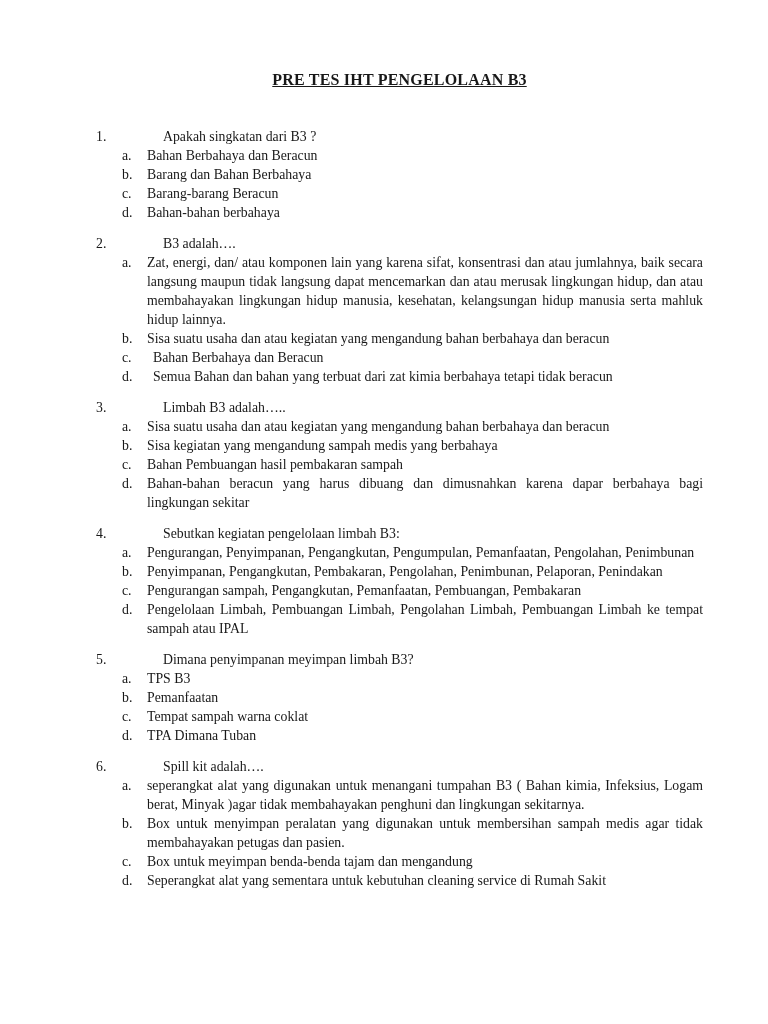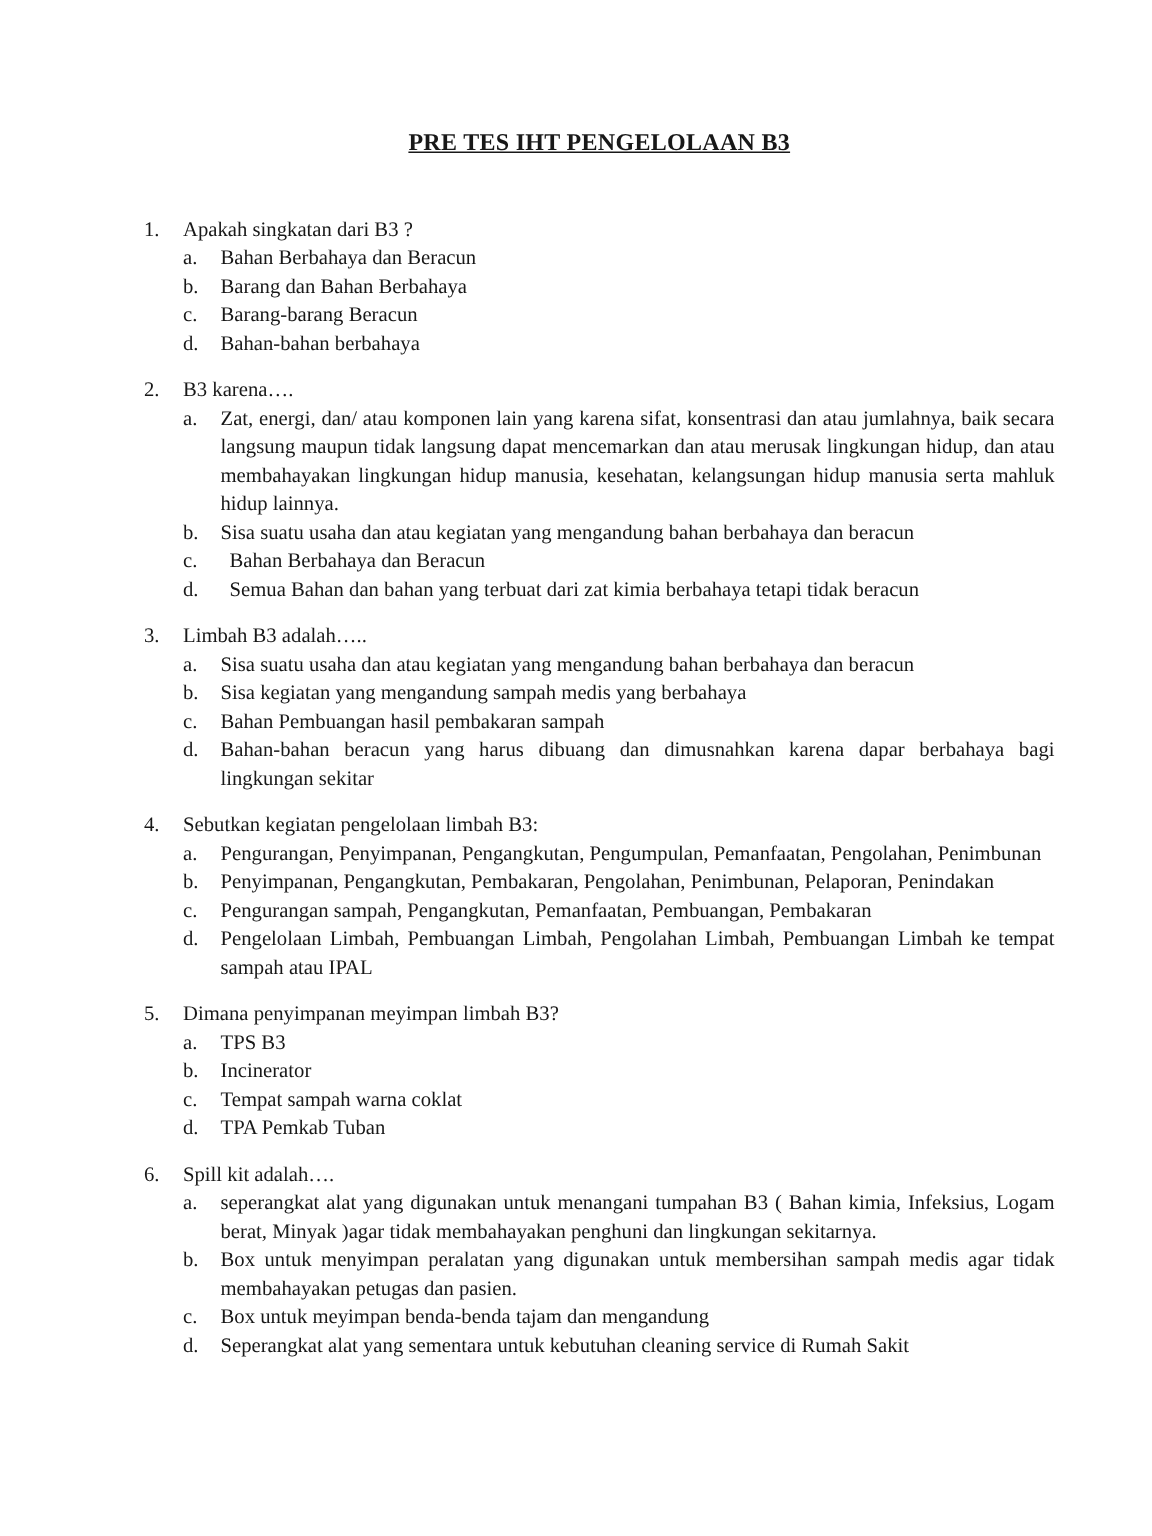--- a/index.html
+++ b/index.html
@@ -28,7 +28,7 @@
     text-decoration: underline;
     text-align: center;
     letter-spacing: 0.2px;
-    margin: 16px 0 38px 0;
+    margin: 0 0 38px 0;
   }
   .question {
     margin-bottom: 12px;

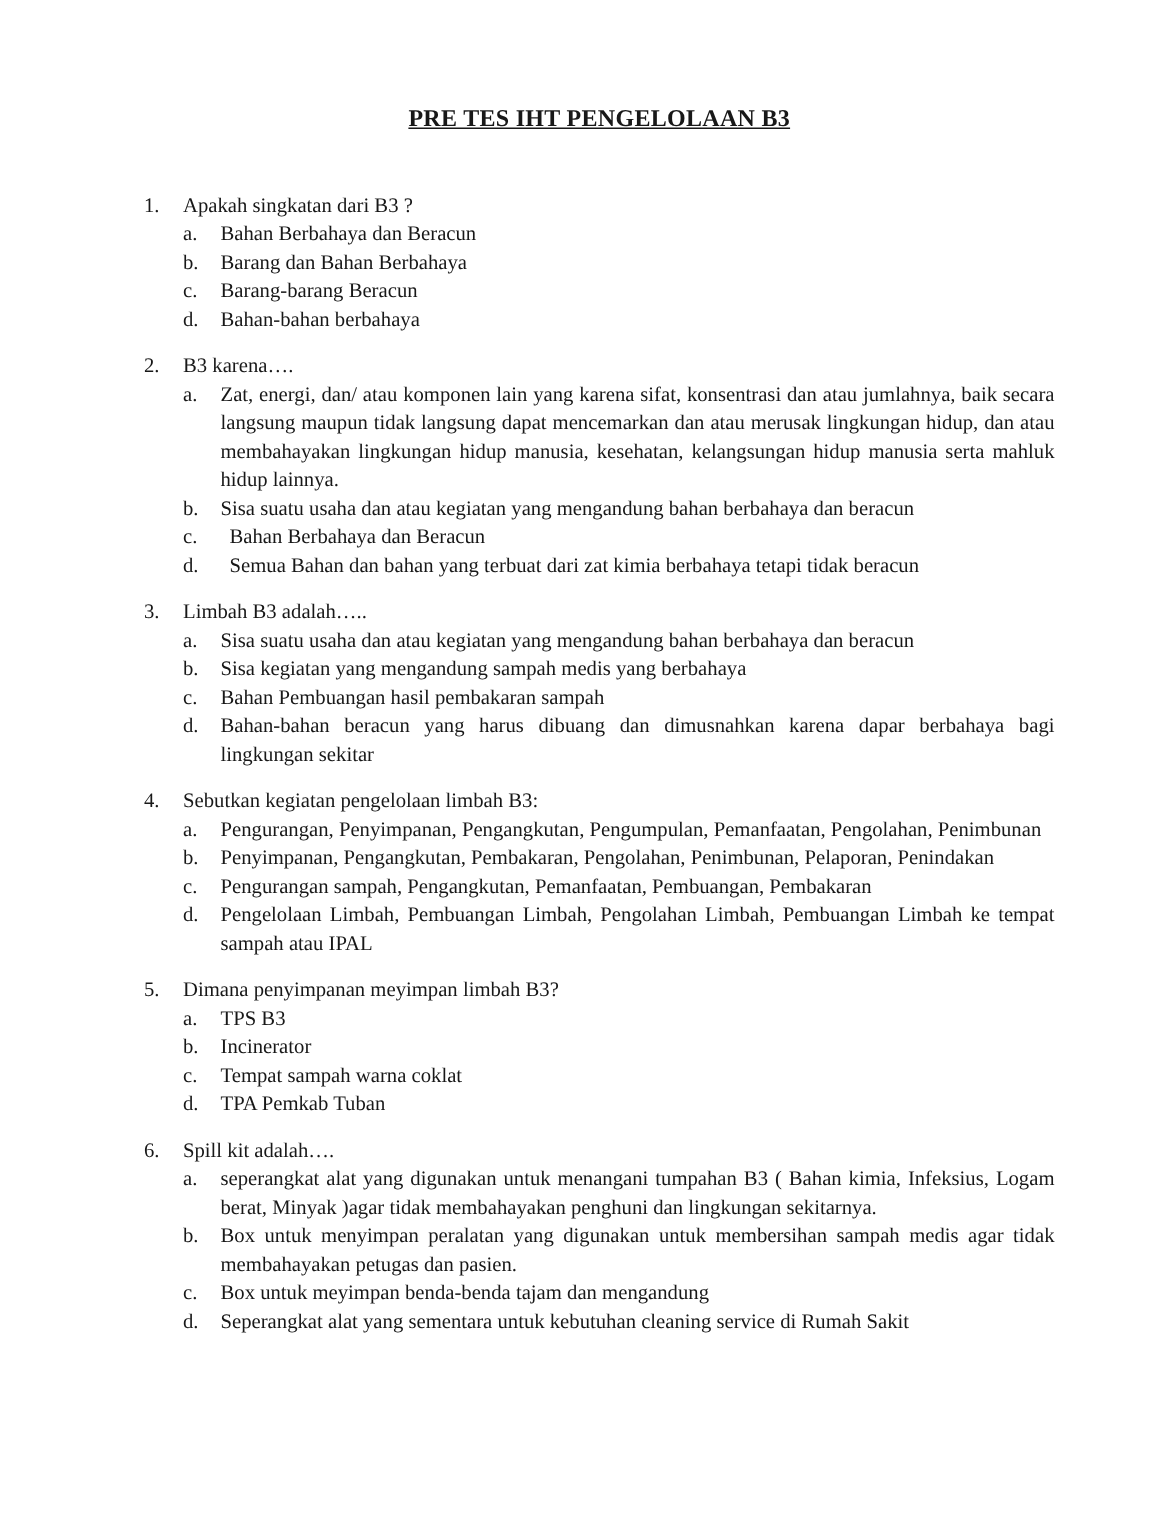--- a/index.html
+++ b/index.html
@@ -43,6 +43,7 @@
   }
   .q-text {
     flex: 1;
+    margin-left: 41px;
   }
   .q-body {
     margin-left: 26px;

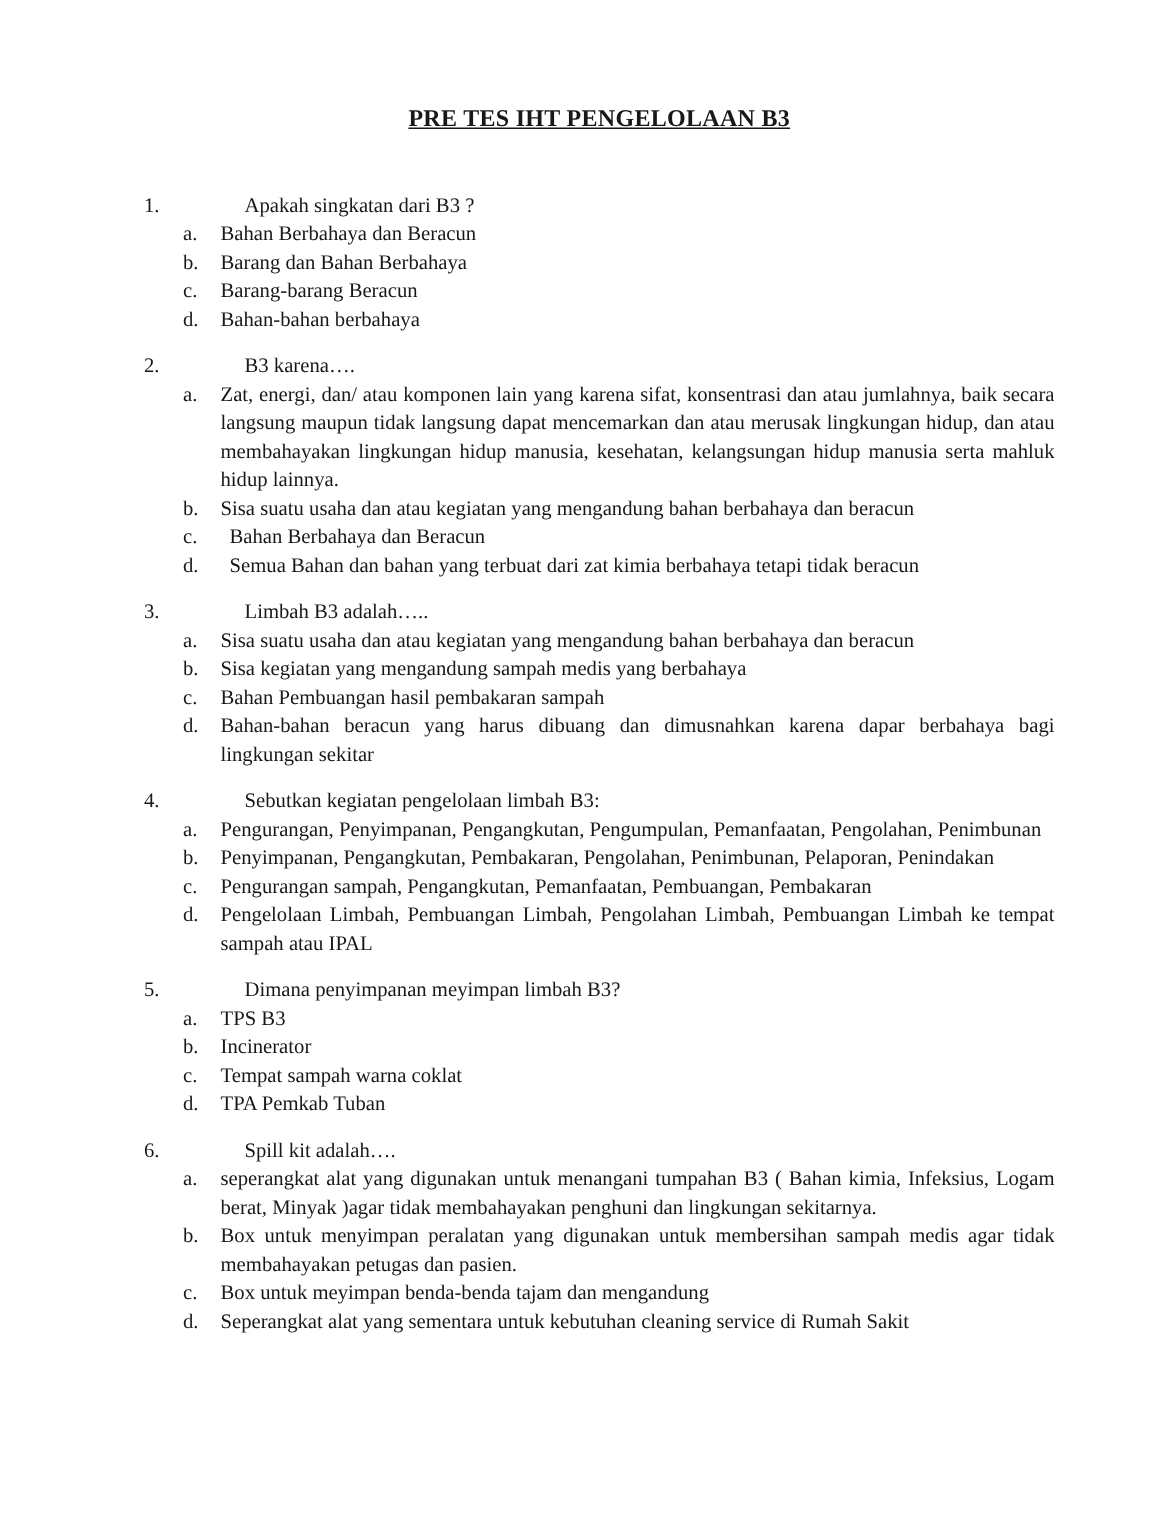--- a/index.html
+++ b/index.html
@@ -97,7 +97,7 @@
   <div class="question">
     <div class="q-head">
       <span class="q-num">2.</span>
-      <span class="q-text">B3 karena….</span>
+      <span class="q-text">B3 adalah….</span>
     </div>
     <div class="q-body">
 

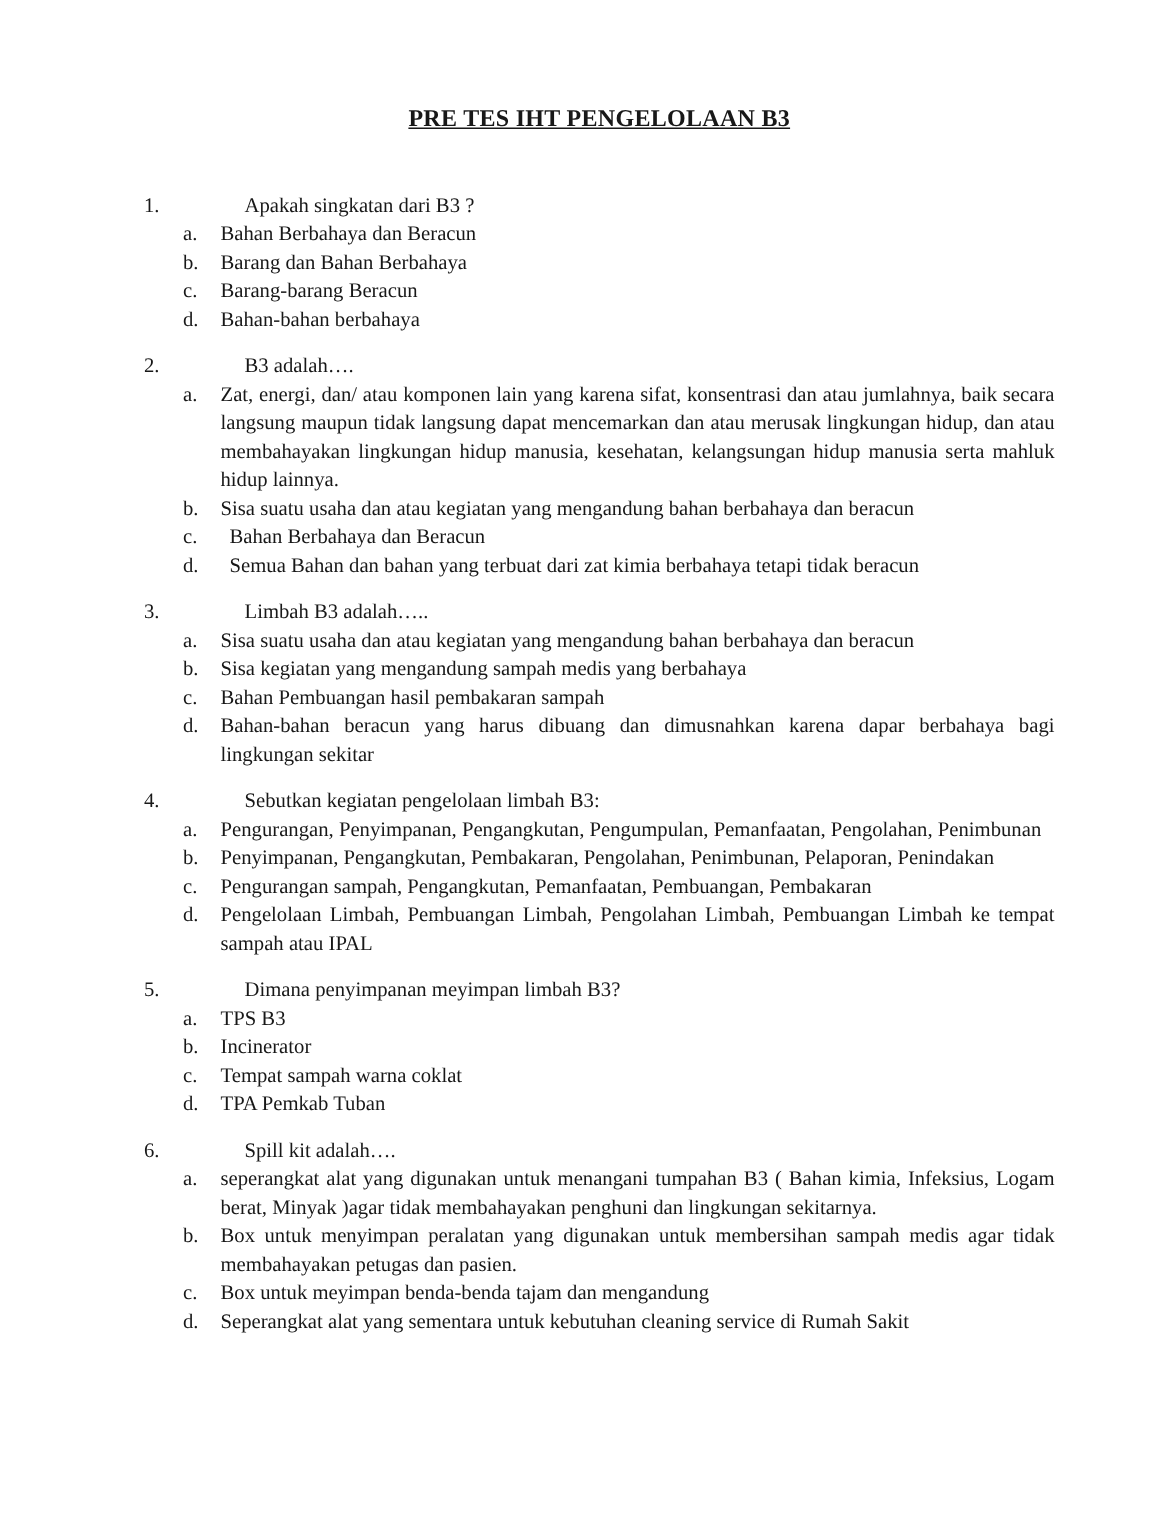--- a/index.html
+++ b/index.html
@@ -185,7 +185,7 @@
       </div>
           <div class="option">
         <span class="opt-letter">b.</span>
-        <span class="opt-text">Incinerator</span>
+        <span class="opt-text">Pemanfaatan</span>
       </div>
           <div class="option">
         <span class="opt-letter">c.</span>

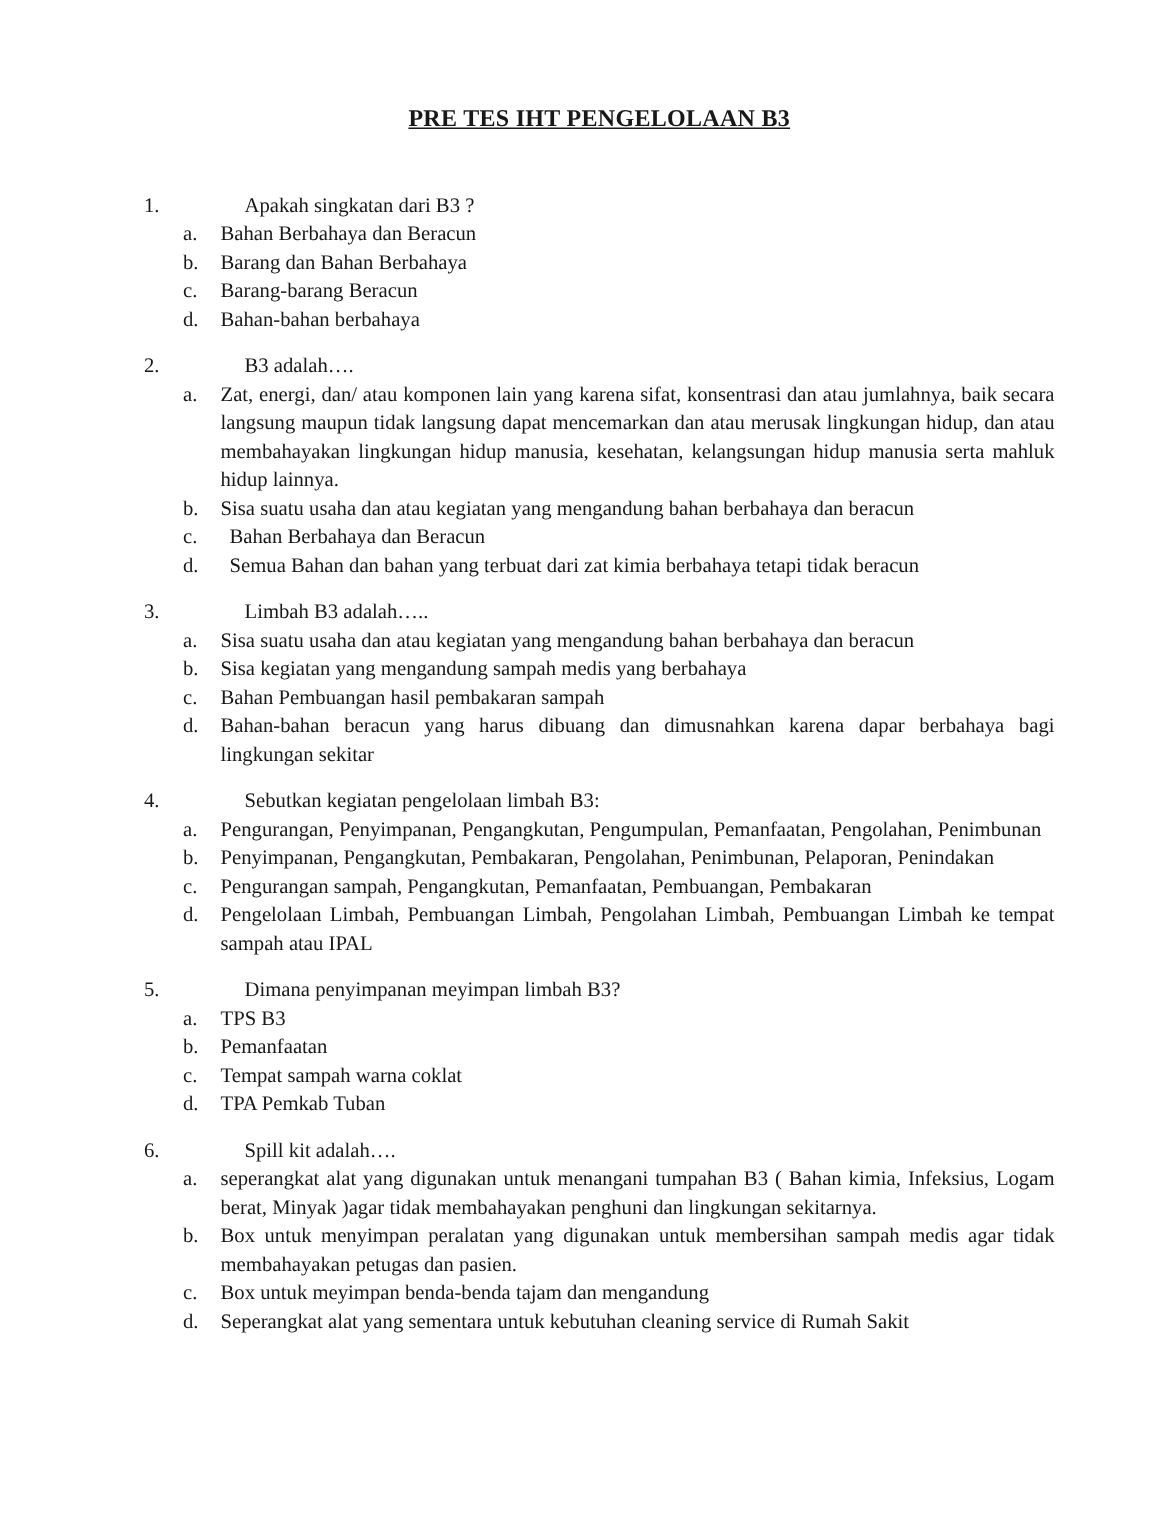--- a/index.html
+++ b/index.html
@@ -193,7 +193,7 @@
       </div>
           <div class="option">
         <span class="opt-letter">d.</span>
-        <span class="opt-text">TPA Pemkab Tuban</span>
+        <span class="opt-text">TPA Dimana Tuban</span>
       </div>
         </div>
   </div>

